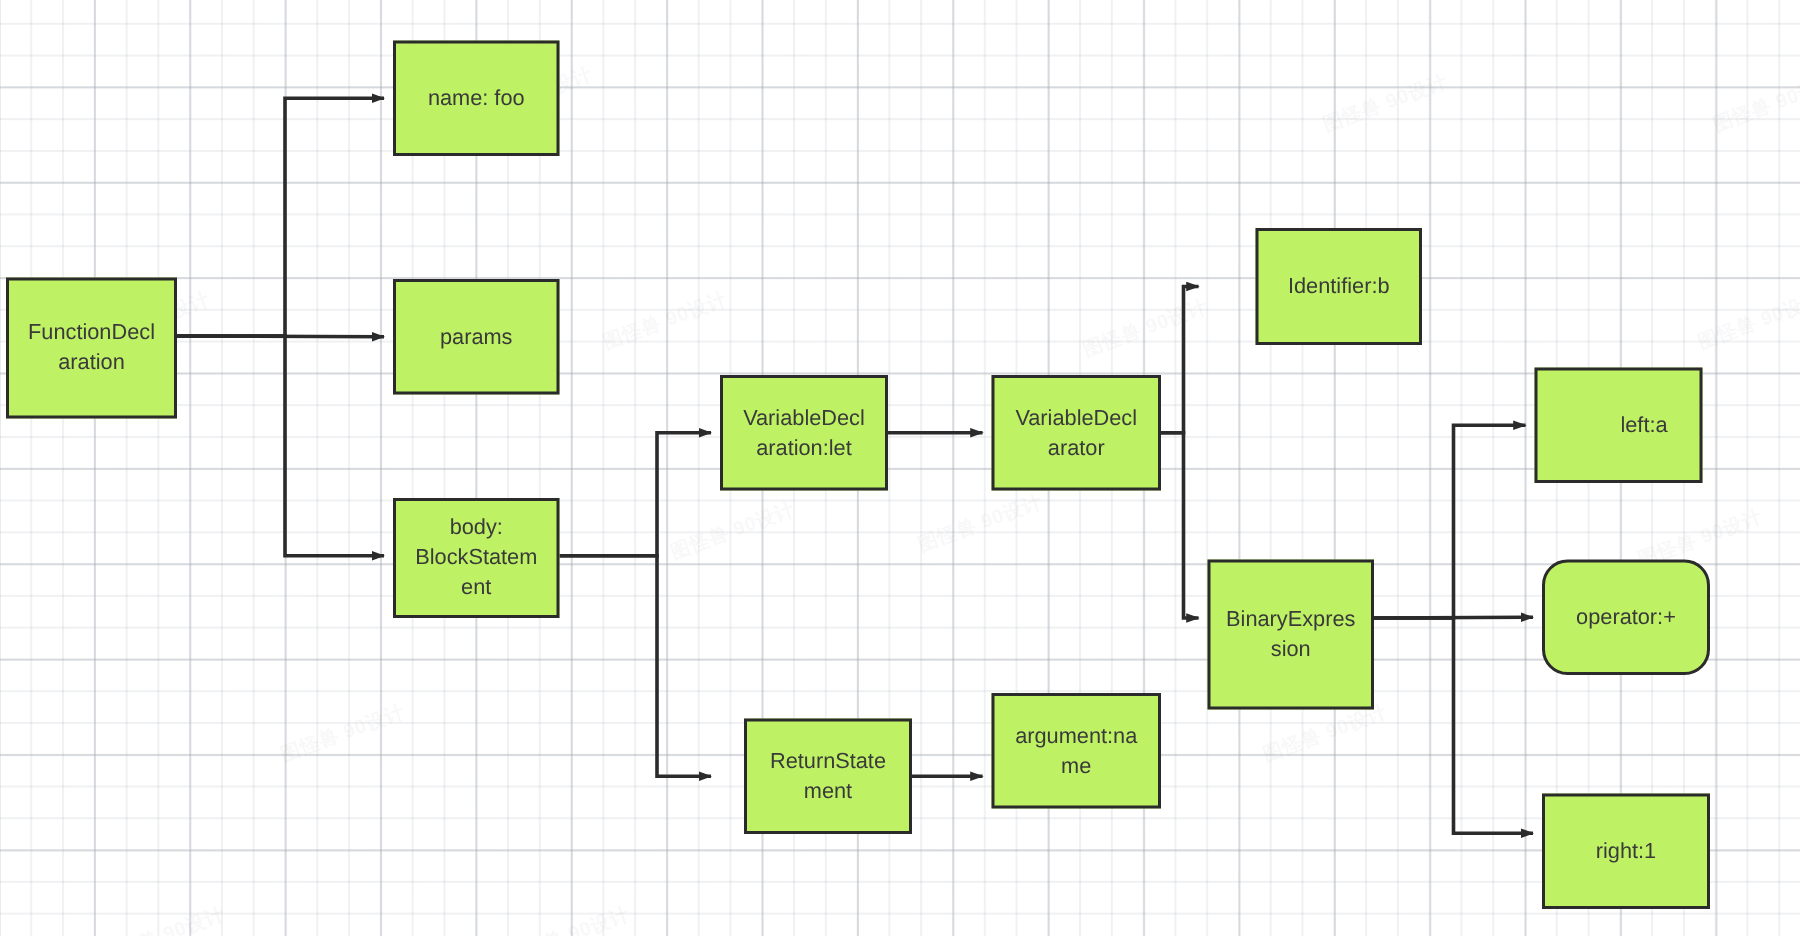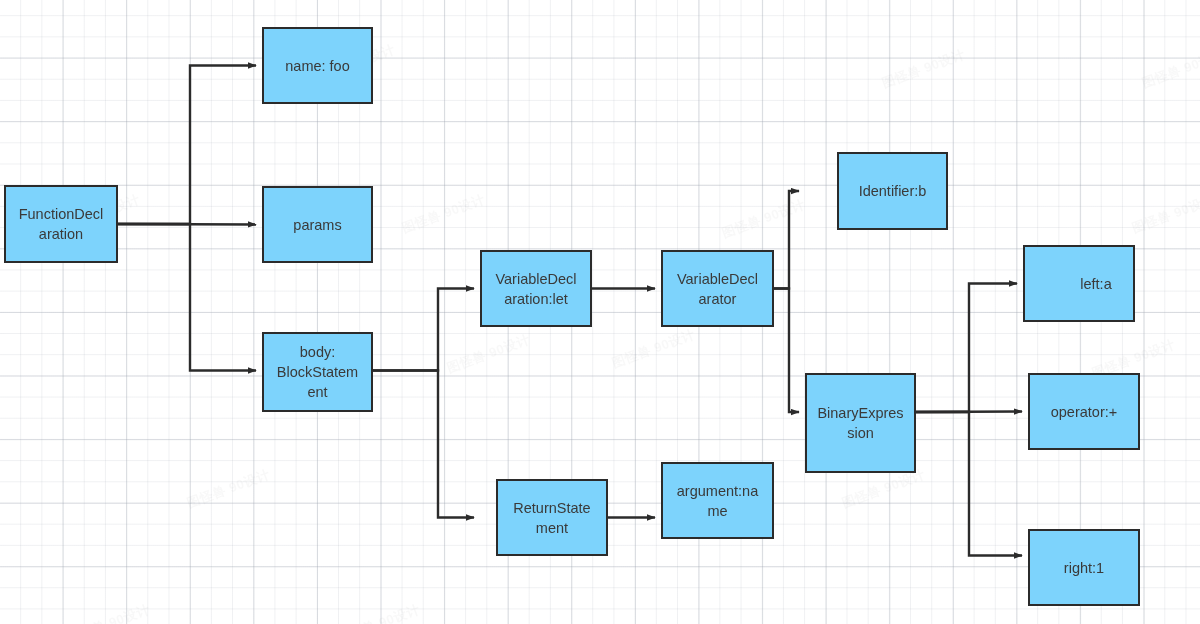--- a/index.html
+++ b/index.html
@@ -54,7 +54,7 @@
   .node {
     position: absolute;
     box-sizing: border-box;
-    background: #7dd3fc;
+    background: #bef264;
     border: 2px solid #2b2b2b;
     display: flex;
     align-items: center;

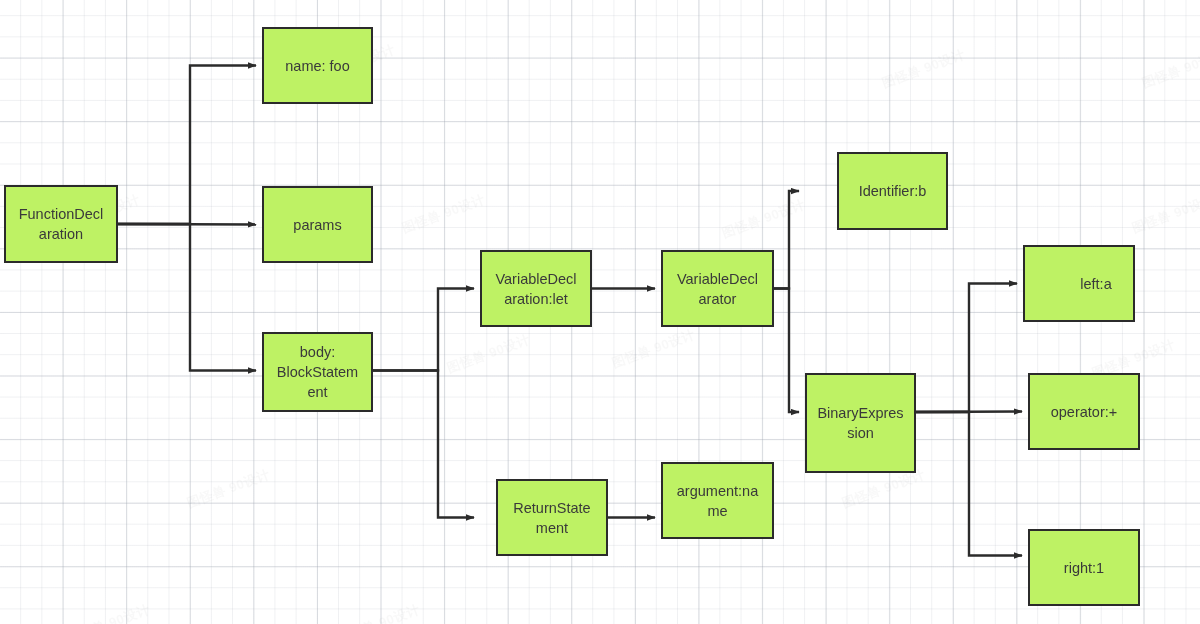--- a/index.html
+++ b/index.html
@@ -116,7 +116,7 @@
   </svg>
 
   <div id="nodes">
-      <div class="node" style="left: 4px; top: 185px; width: 114px; height: 78px; text-align: center;">FunctionDecl
+      <div class="node" style="left: 4px; top: 185px; width: 114px; height: 94px; text-align: center;">FunctionDecl
 aration</div>
       <div class="node" style="left: 262px; top: 27px; width: 111px; height: 77px;">name: foo</div>
       <div class="node" style="left: 262px; top: 186px; width: 111px; height: 77px;">params</div>

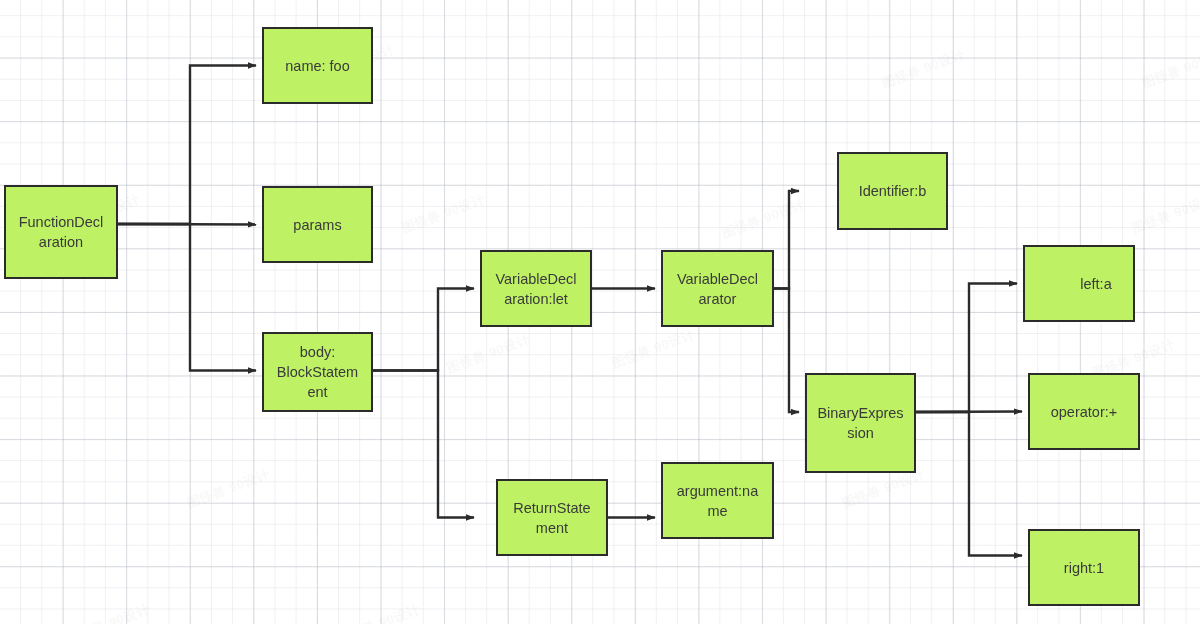--- a/index.html
+++ b/index.html
@@ -135,7 +135,7 @@
       <div class="node" style="left: 805px; top: 373px; width: 111px; height: 100px;">BinaryExpres
 sion</div>
       <div class="node" style="left: 1023px; top: 245px; width: 112px; height: 77px; padding-left: 40px;">left:a</div>
-      <div class="node" style="left: 1028px; top: 373px; width: 112px; height: 77px;">operator:+</div>
+      <div class="node" style="left: 1028px; top: 373px; width: 112px; height: 77px; border-radius: 17px;">operator:+</div>
       <div class="node" style="left: 1028px; top: 517px; width: 112px; height: 77px; margin-top: 12px;">right:1</div>
     </div>
 

